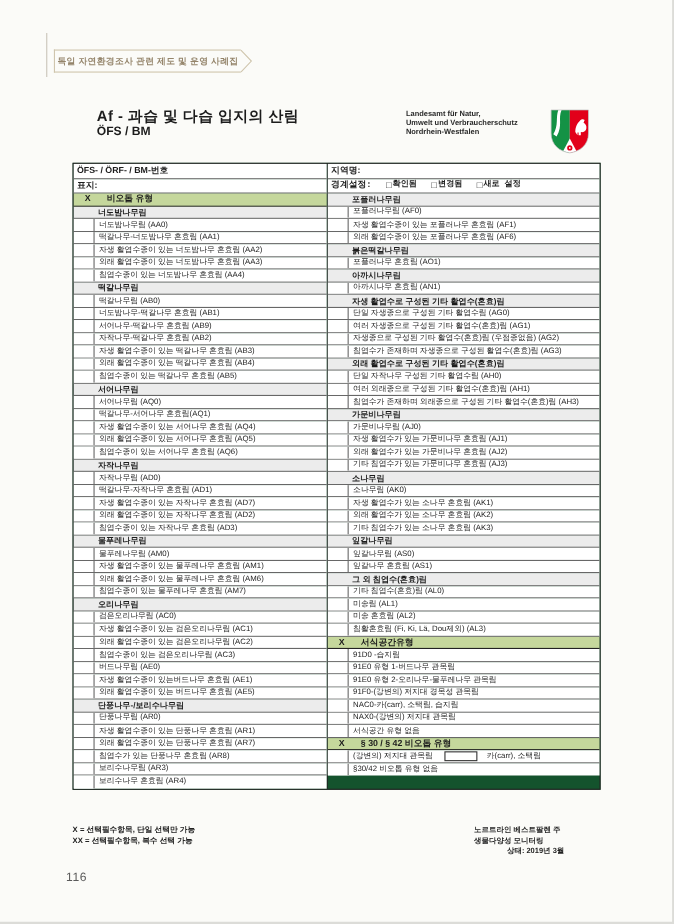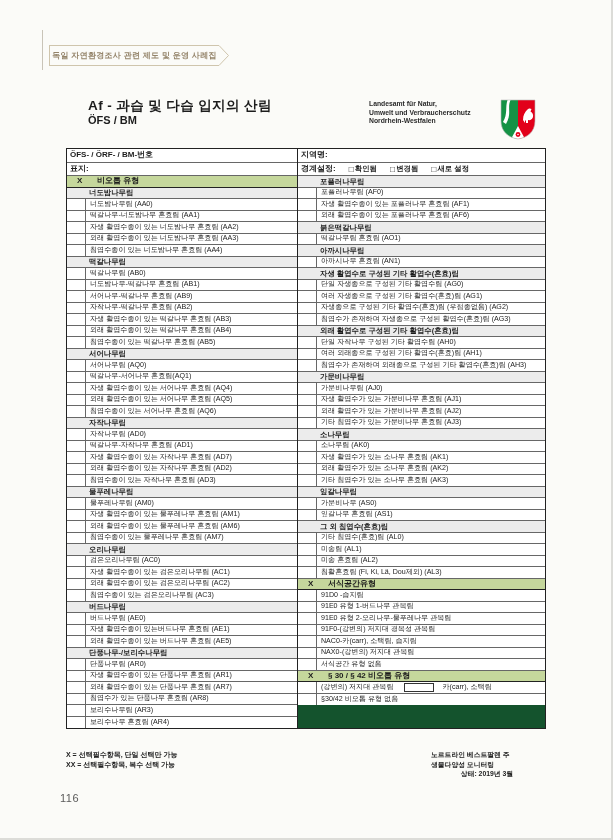--- a/index.html
+++ b/index.html
@@ -26,7 +26,7 @@
        align-items:center;font-size:7.1px;line-height:1;white-space:nowrap;overflow:hidden;background:#fff;}
   .col .row:last-child{border-bottom:none;}
   .r-field{height:13.5px;font-size:8px;font-weight:bold;padding-left:3px;}
-  .r-boundary{height:13.5px;font-size:7.4px;padding-left:3px;}
+  .r-boundary{height:13.5px;font-size:7.4px;padding-left:3px;font-family:Liberation Mono, monospace;}
   .r-boundary .lab{font-weight:bold;font-size:8px;}
   .r-green{background:#c5d79c;font-weight:bold;font-size:8px;border-bottom:0.9px solid #222;}
   .r-green .xmark{margin-left:10px;width:20px;flex:none;}

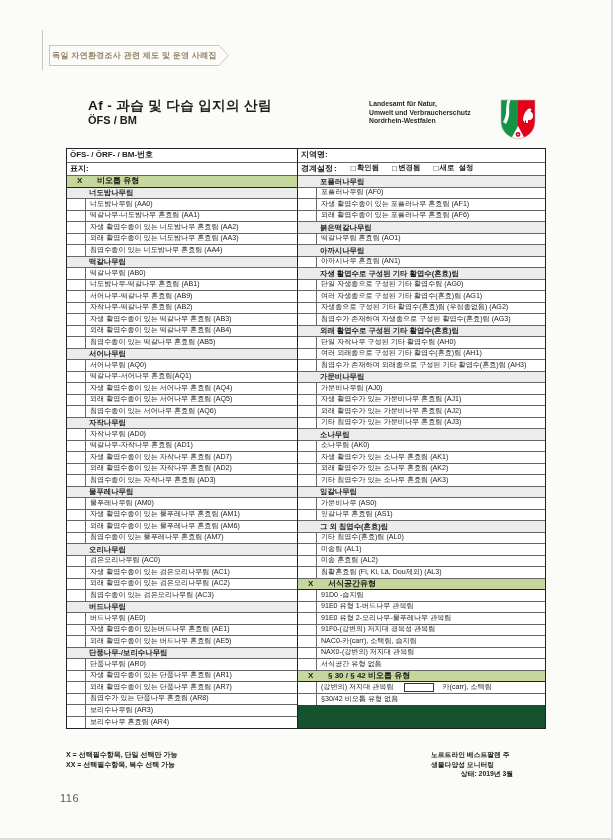--- a/index.html
+++ b/index.html
@@ -316,7 +316,7 @@
         </div>
         <div class="row r-item">
           <span class="cb"></span>
-          <span class="lab">떡갈나무림 혼효림 (AO1)</span>
+          <span class="lab">포플러나무 혼효림 (AO1)</span>
         </div>
         <div class="row r-head">
           <span class="lab">아까시나무림</span>

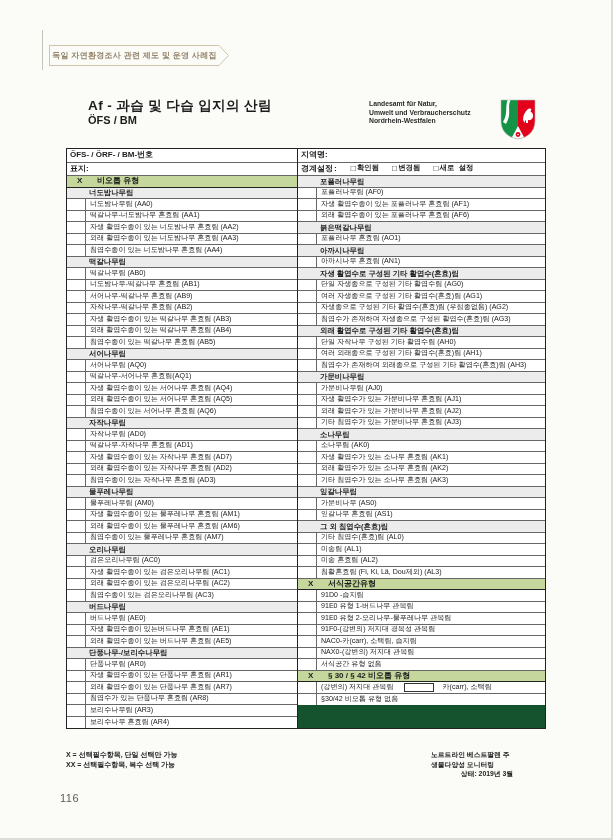--- a/index.html
+++ b/index.html
@@ -402,7 +402,7 @@
         </div>
         <div class="row r-item">
           <span class="cb"></span>
-          <span class="lab">가문비나무 (AS0)</span>
+          <span class="lab">잎갈나무림 (AS0)</span>
         </div>
         <div class="row r-item">
           <span class="cb"></span>

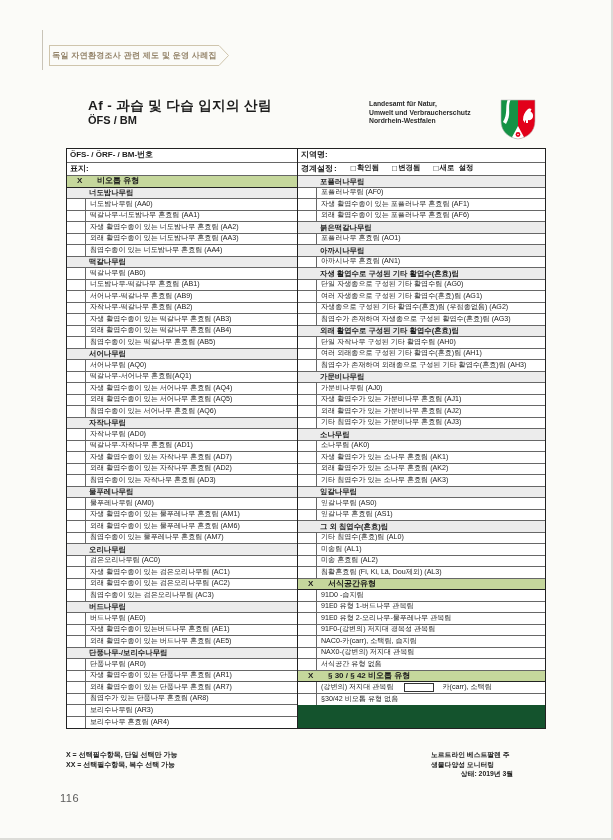--- a/index.html
+++ b/index.html
@@ -234,9 +234,6 @@
           <span class="cb"></span>
           <span class="lab">침엽수종이 있는 검은오리나무림 (AC3)</span>
         </div>
-        <div class="row r-head">
-          <span class="lab">버드나무림</span>
-        </div>
         <div class="row r-item">
           <span class="cb"></span>
           <span class="lab">버드나무림 (AE0)</span>

